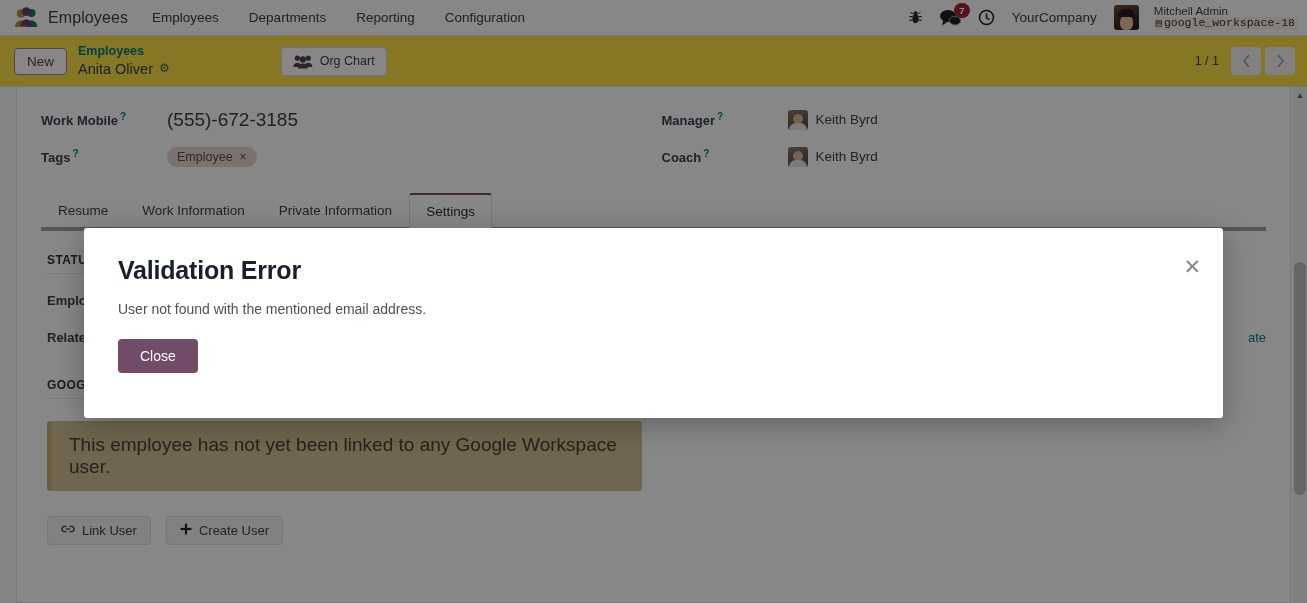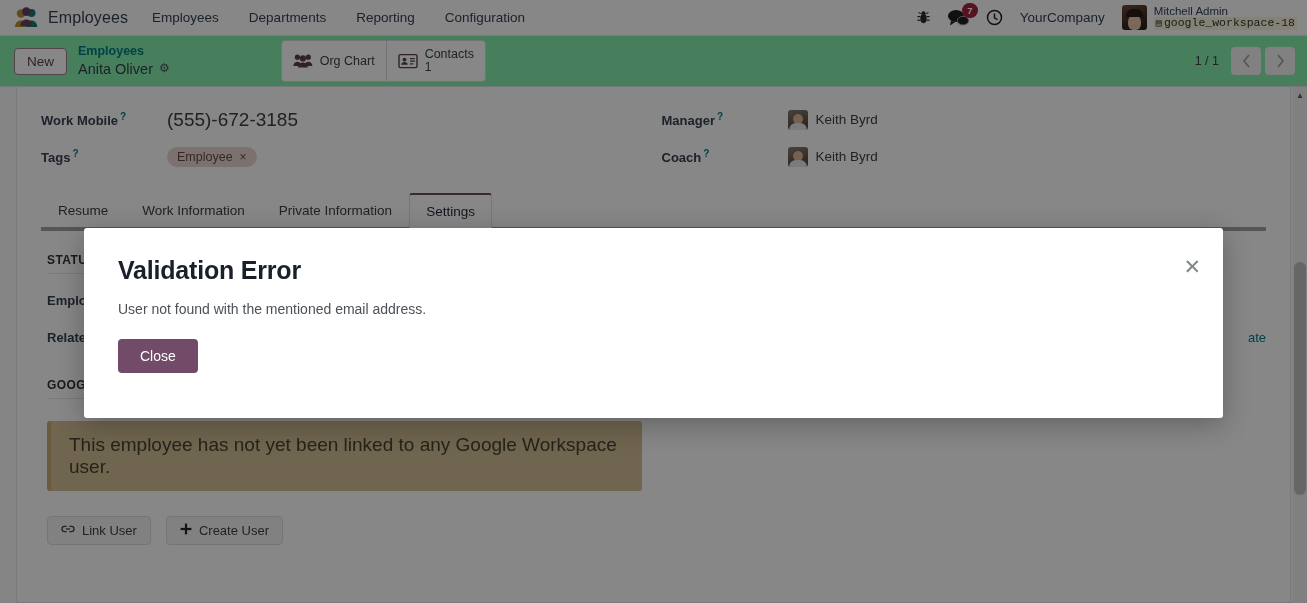--- a/index.html
+++ b/index.html
@@ -58,7 +58,7 @@
     padding: 0 4px;
   }
   .company { font-size: 13.5px; color: #374151; cursor: pointer; }
-  .user-block { display: flex; align-items: center; gap: 7px; cursor: pointer; }
+  .user-block { display: flex; align-items: center; gap: 15px; cursor: pointer; }
   .avatar-img {
     width: 25px; height: 25px; border-radius: 3px;
     background: linear-gradient(160deg,#6b4a3a 0%,#3b2a22 60%,#241a16 100%);

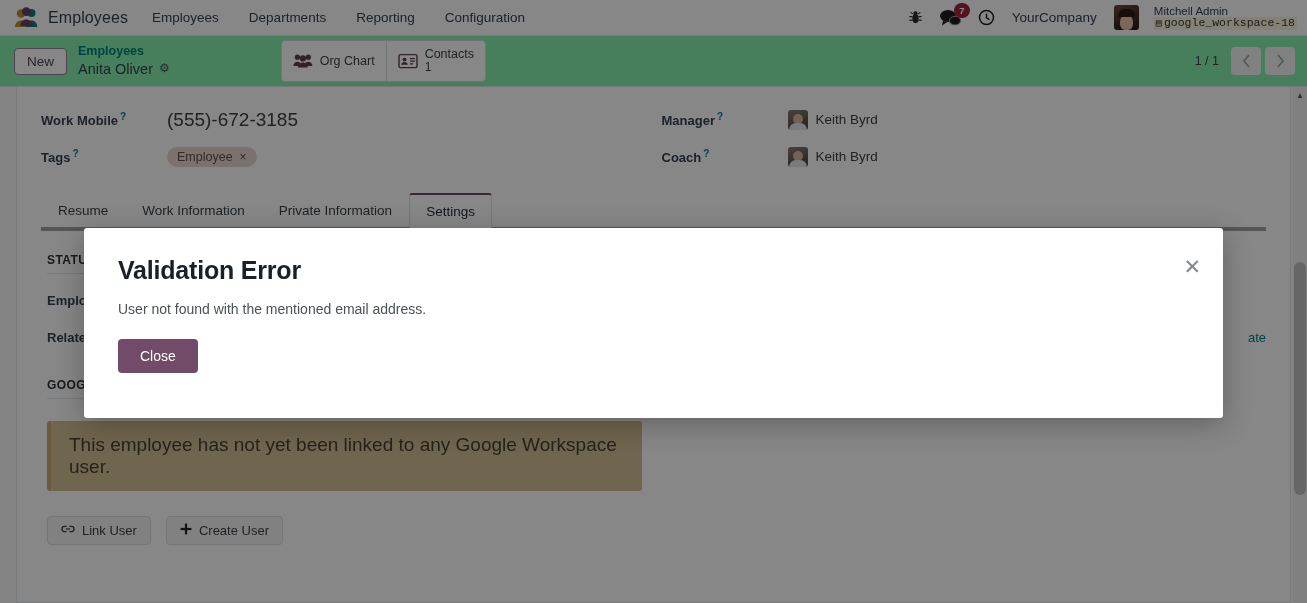--- a/index.html
+++ b/index.html
@@ -86,7 +86,7 @@
   .cp {
     position: relative; z-index: 5;
     height: 51px;
-    background: #86efac;
+    background: #fde047;
     display: flex; align-items: center;
     padding: 0 12px 0 14px;
     border-bottom: 1px solid #dfe1e5;

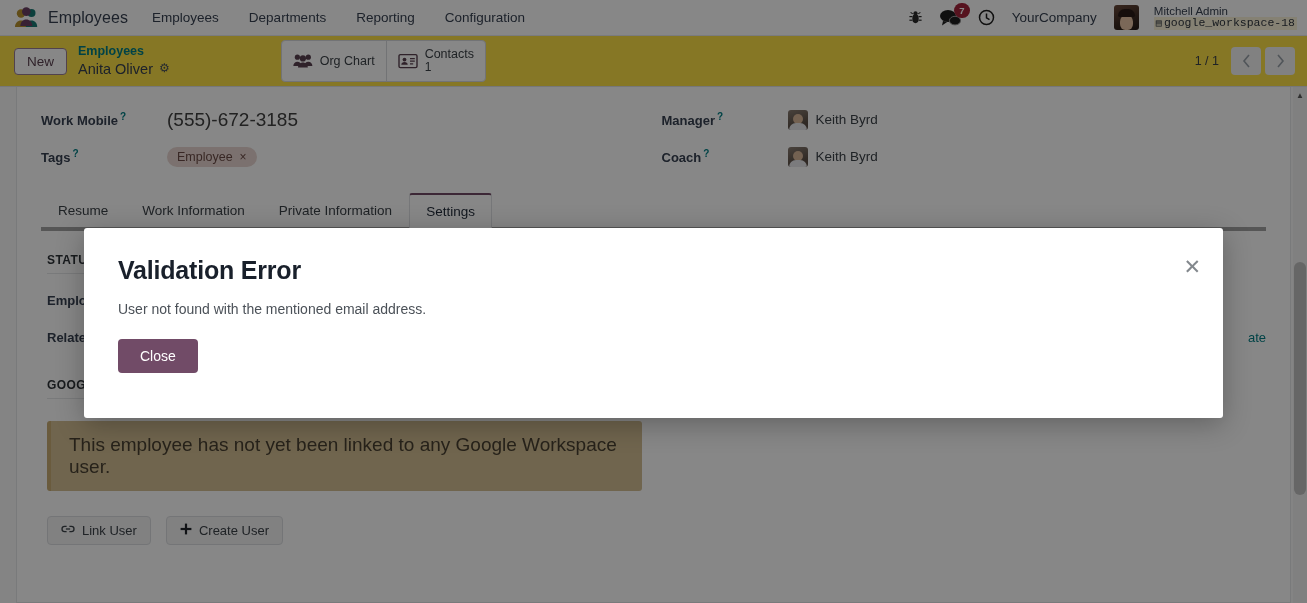--- a/index.html
+++ b/index.html
@@ -363,20 +363,6 @@
           </svg>
         </span>
         <span class="stat-lbl">Org Chart</span>
-      </div>
-      <div class="stat-btn">
-        <span class="s-ico">
-          <svg width="20" height="16" viewBox="0 0 20 16" fill="none" stroke="#5a4150" stroke-width="1.4">
-            <rect x="1" y="1.6" width="18" height="13" rx="1.4"></rect>
-            <circle cx="6.5" cy="6.6" r="1.9" fill="#5a4150" stroke="none"></circle>
-            <path d="M3.3 11.8c0-1.8 1.5-2.8 3.2-2.8s3.2 1 3.2 2.8z" fill="#5a4150" stroke="none"></path>
-            <path d="M12 5.6h4.8M12 8.2h4.8M12 10.8h3.2" stroke-width="1.3"></path>
-          </svg>
-        </span>
-        <span class="stat-lbl">
-          <span>Contacts</span>
-          <span class="stat-sub">1</span>
-        </span>
       </div>
     </div>
 

